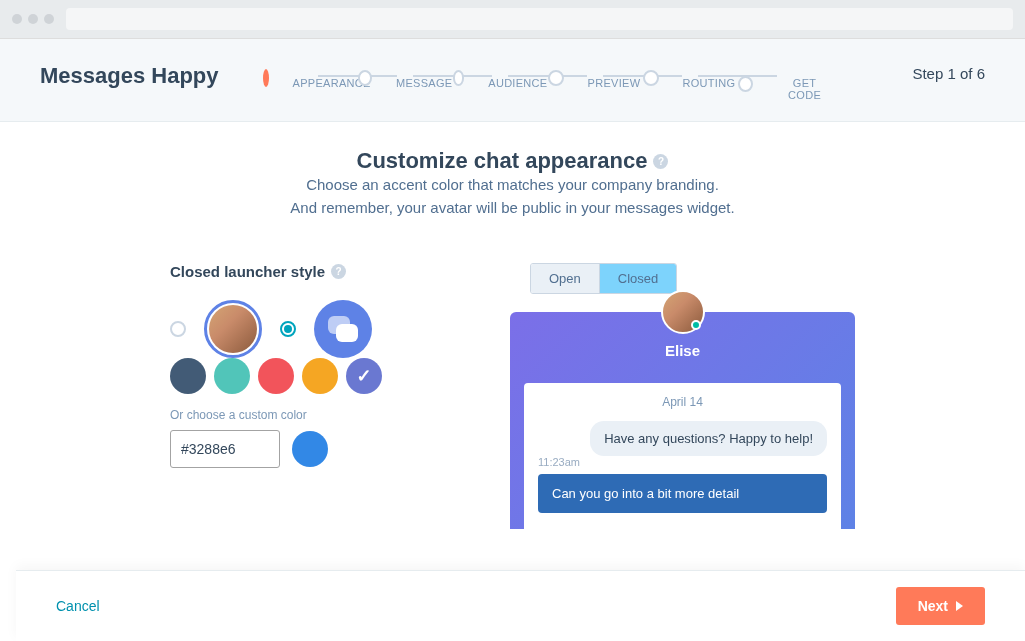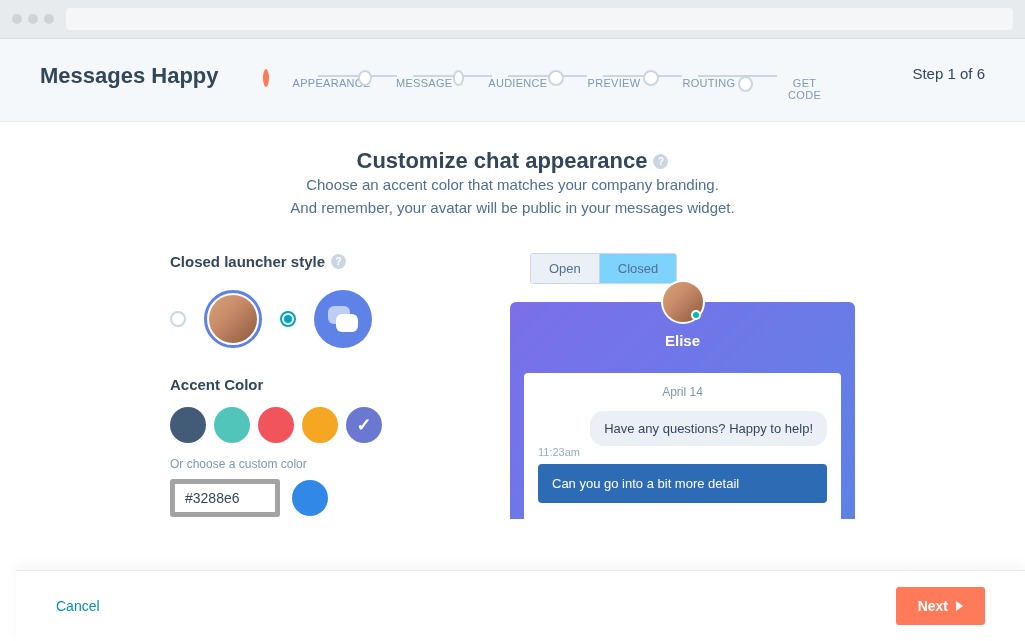--- a/index.html
+++ b/index.html
@@ -21,7 +21,7 @@
 .content-title { font-size: 22px; font-weight: 700; color: #33475b; display: inline-flex; align-items: center; gap: 6px; }
 .help-icon { display: inline-flex; width: 15px; height: 15px; border-radius: 50%; background: #cbd6e2; color: #fff; font-size: 10px; align-items: center; justify-content: center; font-weight: 700; }
 .content-sub { font-size: 15px; color: #516f90; line-height: 1.5; }
-.two-col { display: flex; margin-top: 34px; text-align: left; gap: 40px; padding: 0 110px; }
+.two-col { display: flex; margin-top: 44px; text-align: left; gap: 40px; padding: 0 110px; }
 .left-col { width: 300px; }
 .right-col { flex: 1; position: relative; }
 .section-label { font-size: 15px; font-weight: 700; color: #33475b; display: flex; align-items: center; gap: 6px; margin-bottom: 20px; }

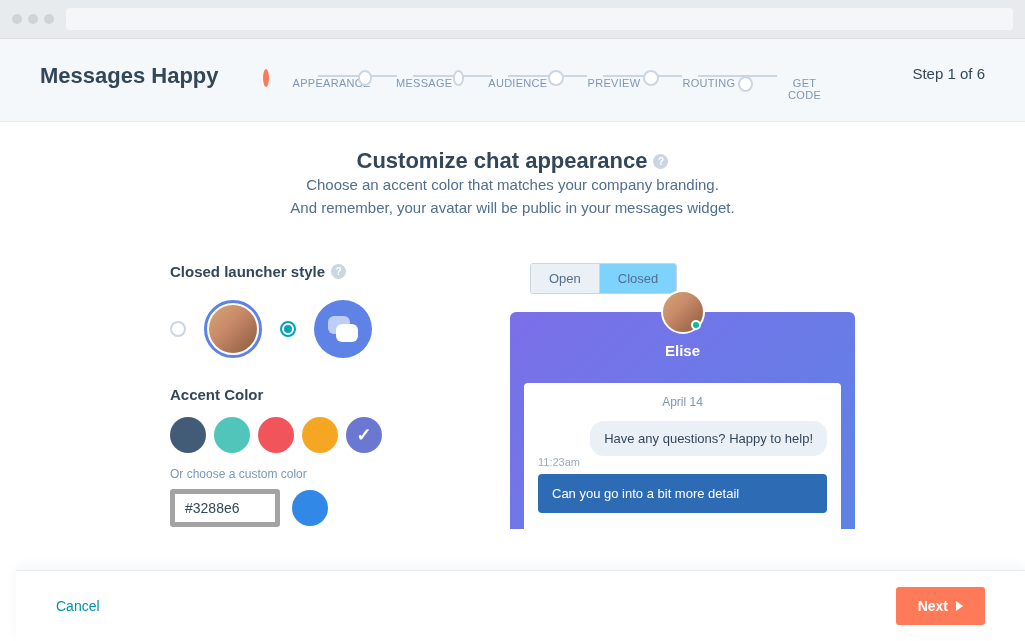--- a/index.html
+++ b/index.html
@@ -140,7 +140,6 @@
         </div>
       </div>
 
-      <div class="accent-label">Accent Color</div>
       <div class="swatches">
         <div class="swatch" style="background:#425b76"></div>
         <div class="swatch" style="background:#51c5b9"></div>

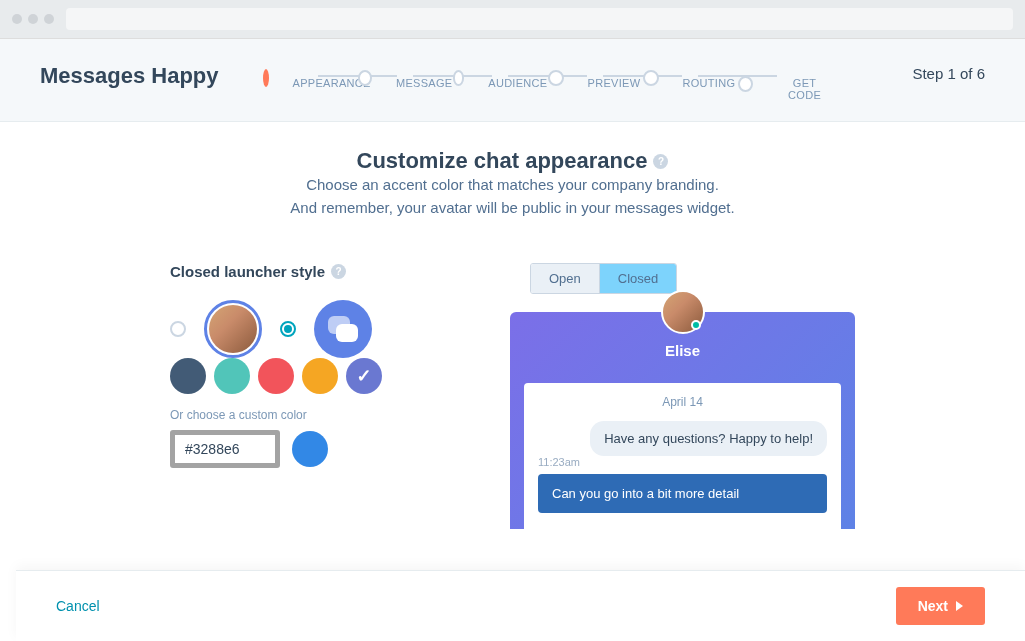--- a/index.html
+++ b/index.html
@@ -41,7 +41,7 @@
 .swatch.selected::after { content: "✓"; color: #fff; font-size: 18px; font-weight: 700; position: absolute; top: 50%; left: 50%; transform: translate(-50%, -50%); }
 .custom-label { font-size: 12px; color: #7c98b6; margin-top: 14px; margin-bottom: 8px; }
 .custom-row { display: flex; gap: 12px; align-items: center; }
-.hex-input { width: 110px; height: 38px; border: 5px solid #a3a3a3; border-radius: 3px; padding: 0 10px; font-size: 14px; color: #33475b; }
+.hex-input { width: 110px; height: 38px; border: 1px solid #a3a3a3; border-radius: 3px; padding: 0 10px; font-size: 14px; color: #33475b; }
 .custom-preview { width: 36px; height: 36px; border-radius: 50%; background: #3288e6; }
 .toggle-group { display: inline-flex; border: 1px solid #cbd6e2; border-radius: 3px; overflow: hidden; margin-bottom: 18px; margin-left: 20px; }
 .toggle-btn { padding: 7px 18px; font-size: 13px; color: #516f90; background: #7dd3fc; border: none; cursor: pointer; }

